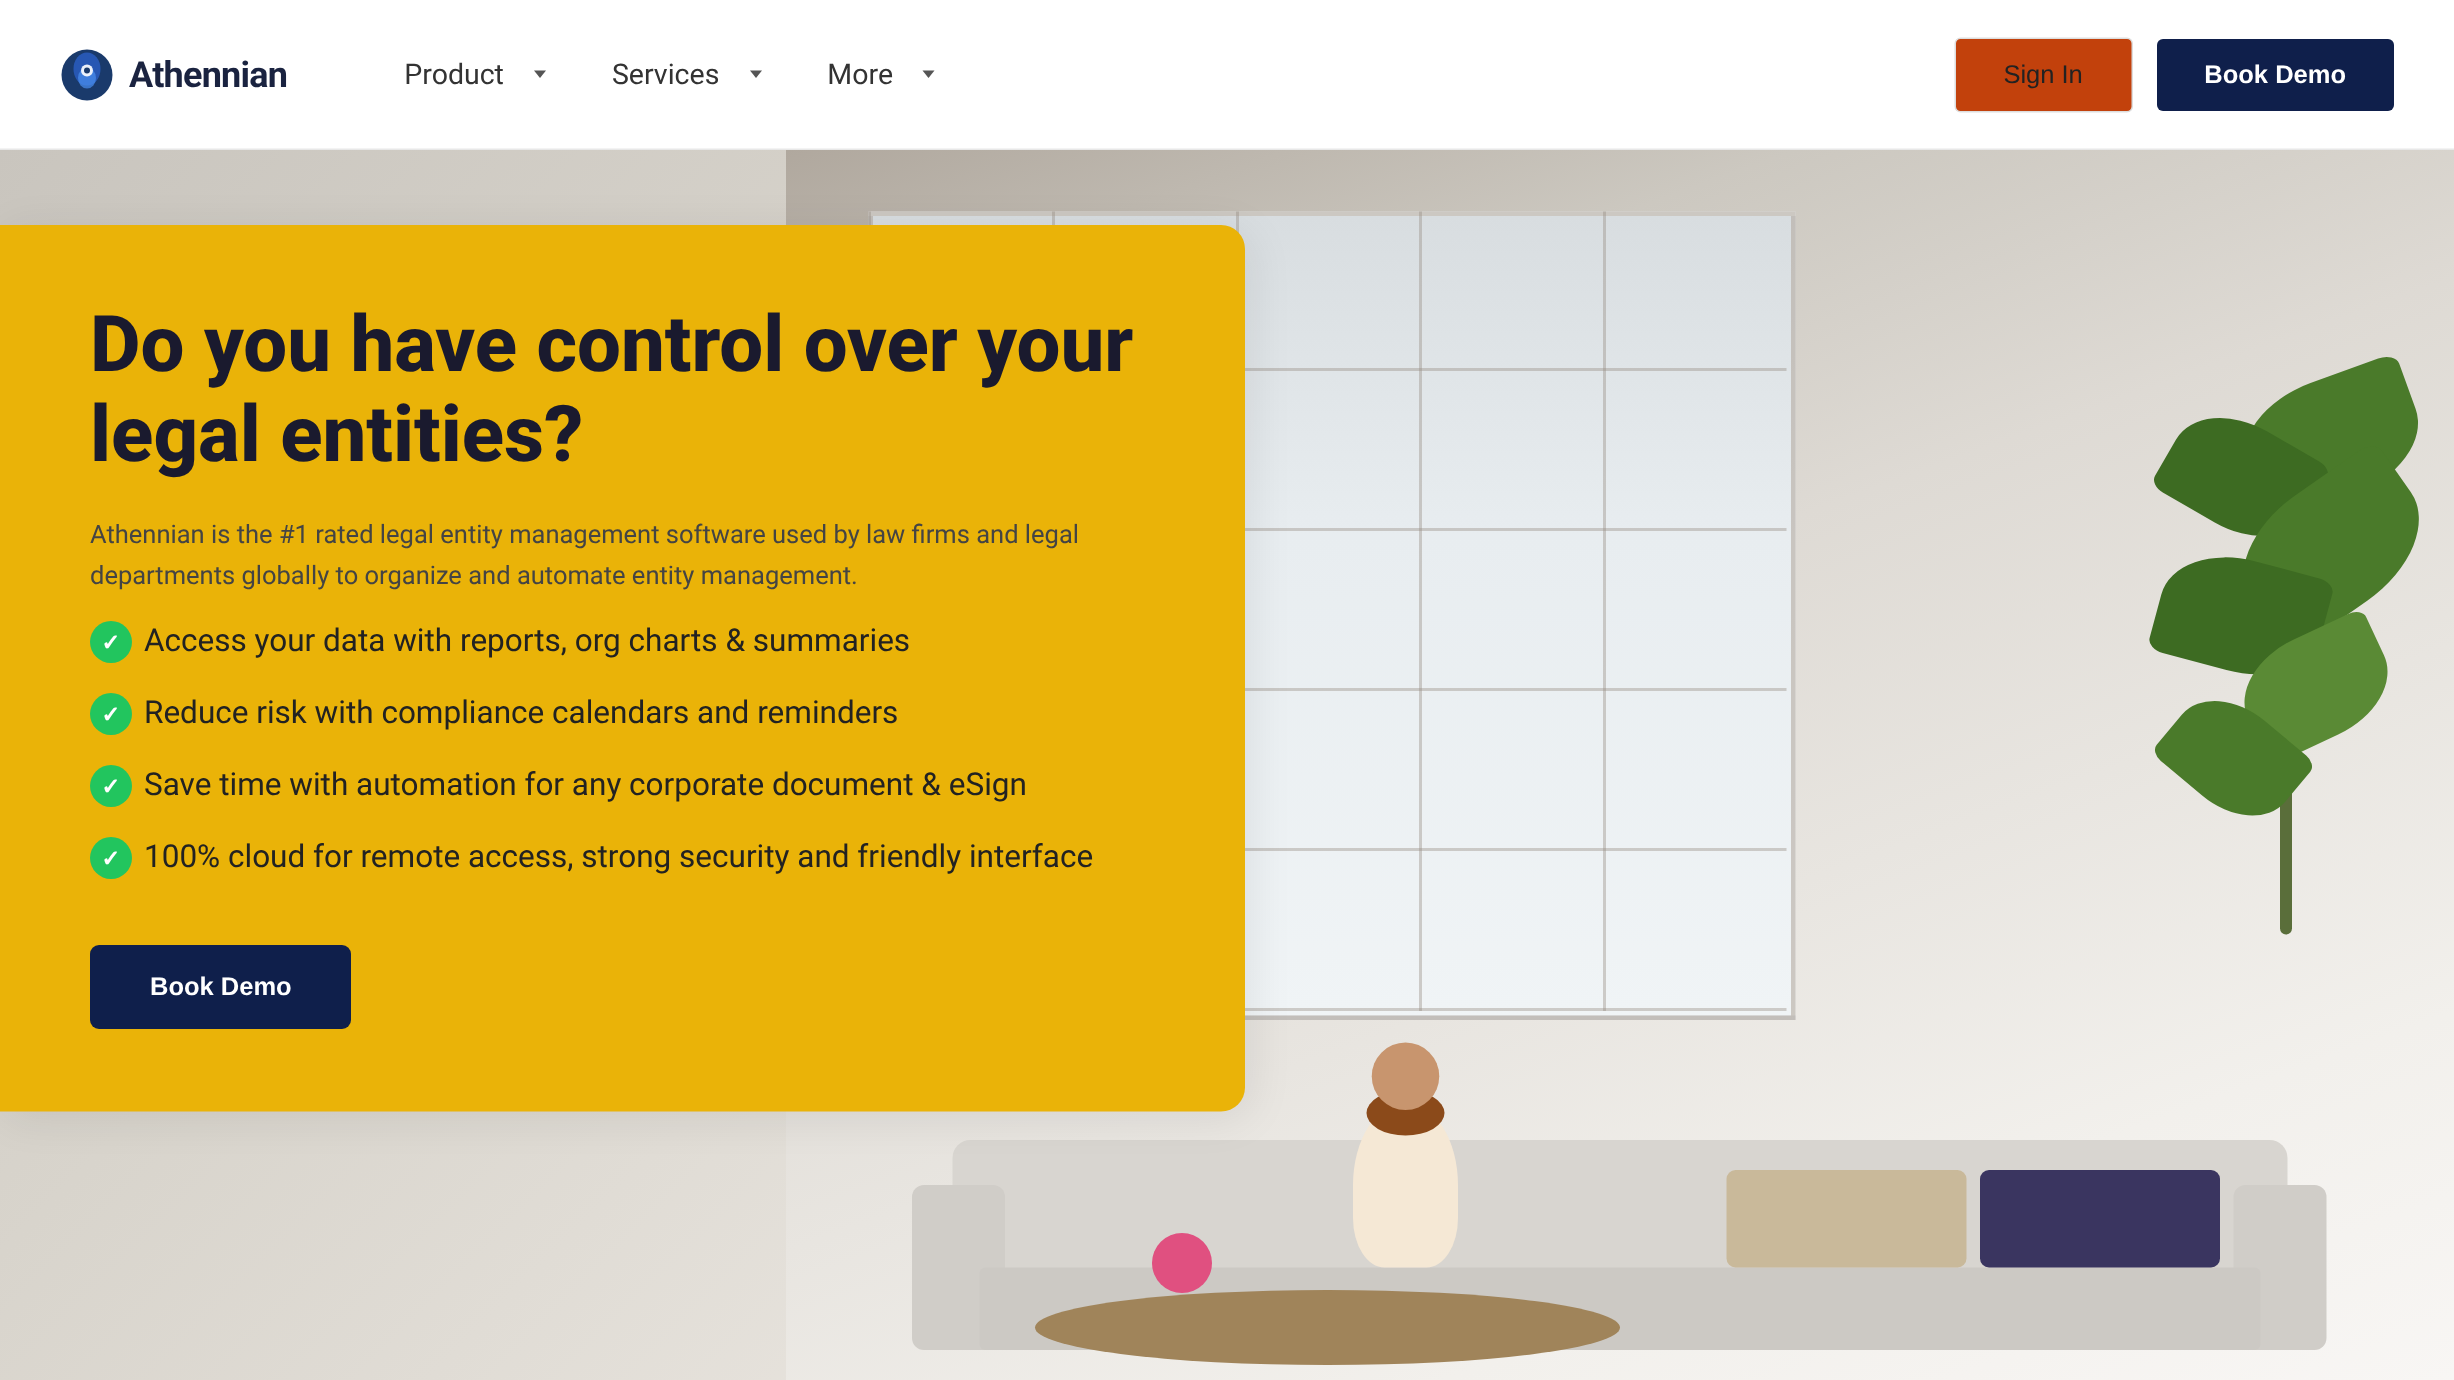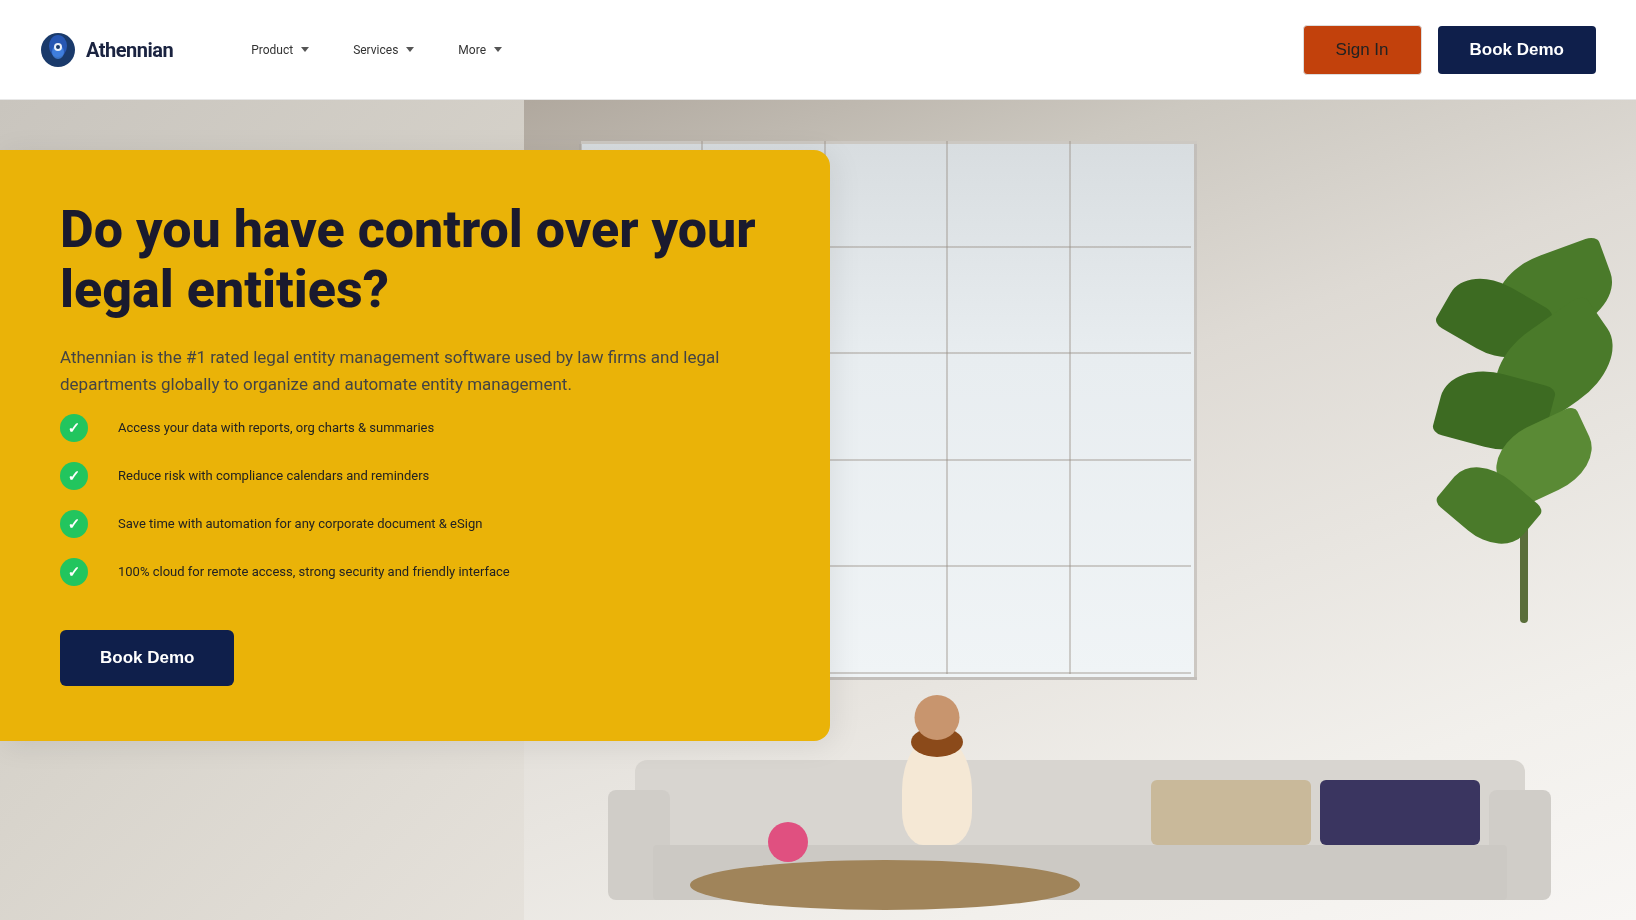--- a/index.html
+++ b/index.html
@@ -28,7 +28,7 @@
       height: 36px;
     }
     .logo-text {
-      font-size: 20px;
+      font-size: 24px;
       font-weight: 700;
       color: #1a2340;
       letter-spacing: -0.5px;

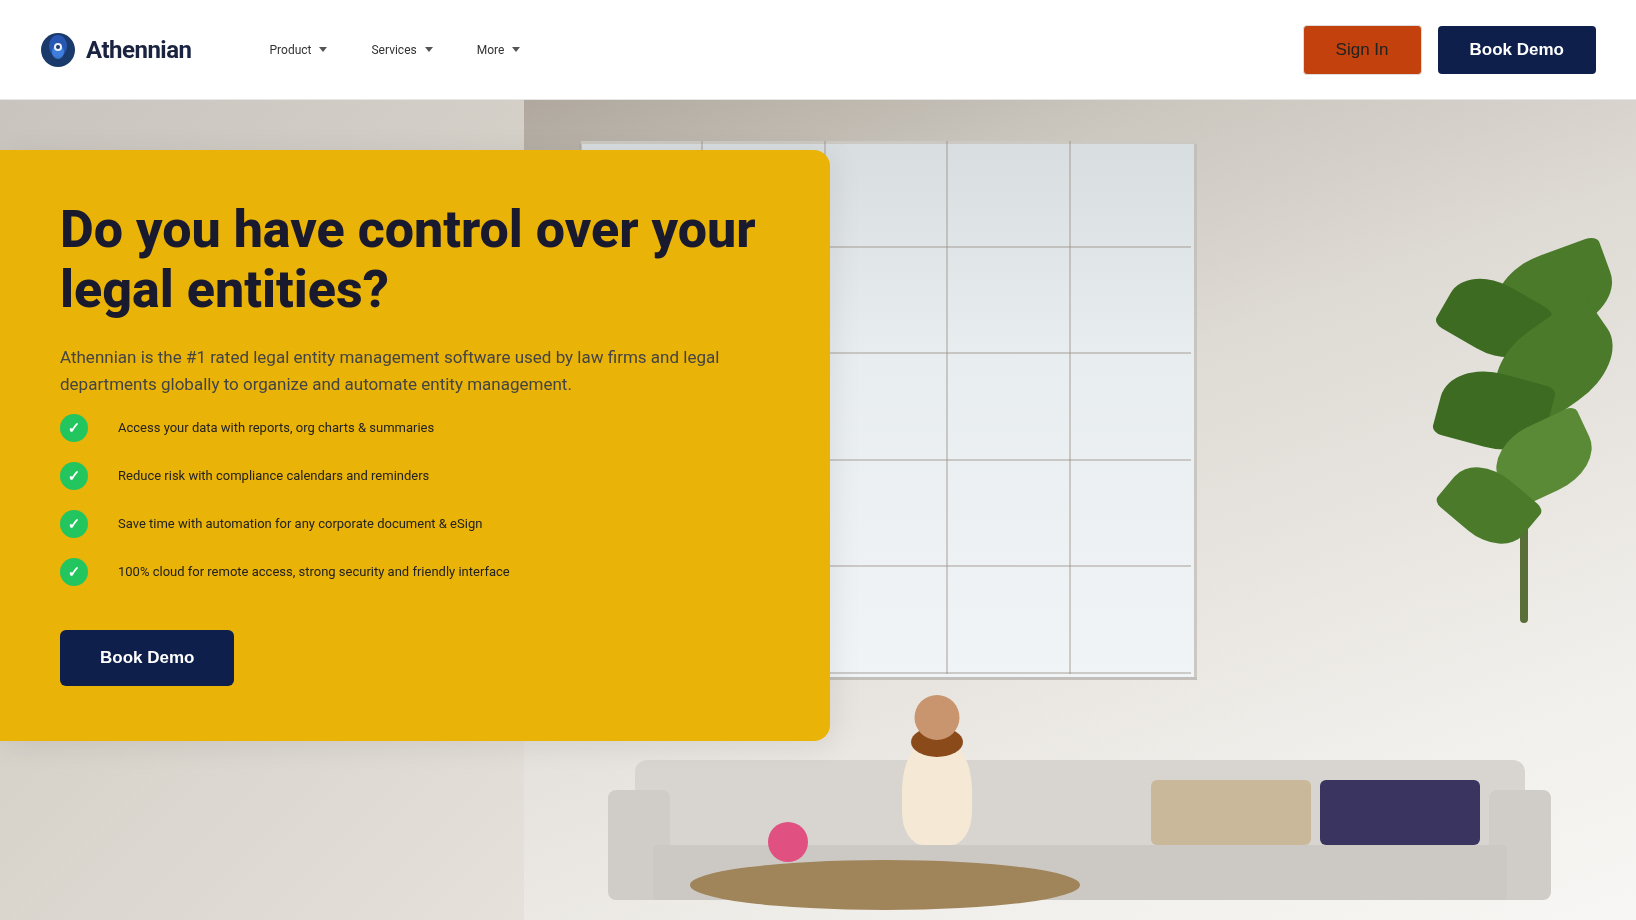--- a/index.html
+++ b/index.html
@@ -42,9 +42,9 @@
     .nav-item {
       display: flex;
       align-items: center;
-      gap: 8px;
+      gap: 20px;
       padding: 8px 18px;
-      font-size: 12px;
+      font-size: 19px;
       color: #333;
       cursor: pointer;
       border-radius: 4px;

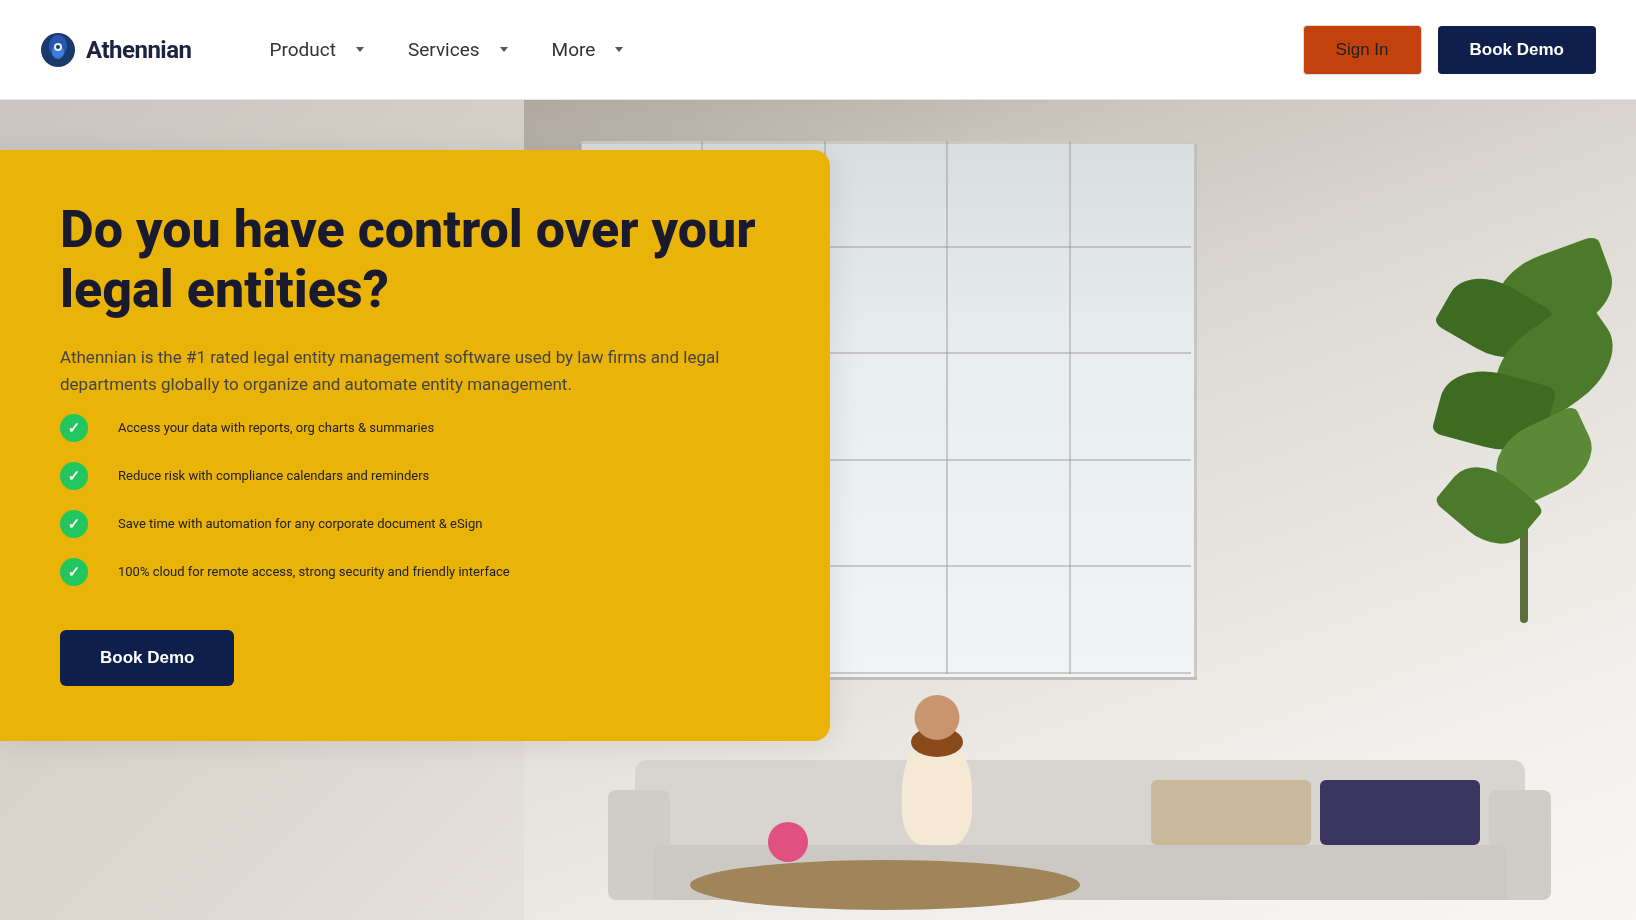--- a/index.html
+++ b/index.html
@@ -300,8 +300,8 @@
     .feature-item {
       display: flex;
       align-items: center;
-      gap: 30px;
-      font-size: 13px;
+      gap: 8px;
+      font-size: 21px;
       color: #222;
     }
     .check-icon {

